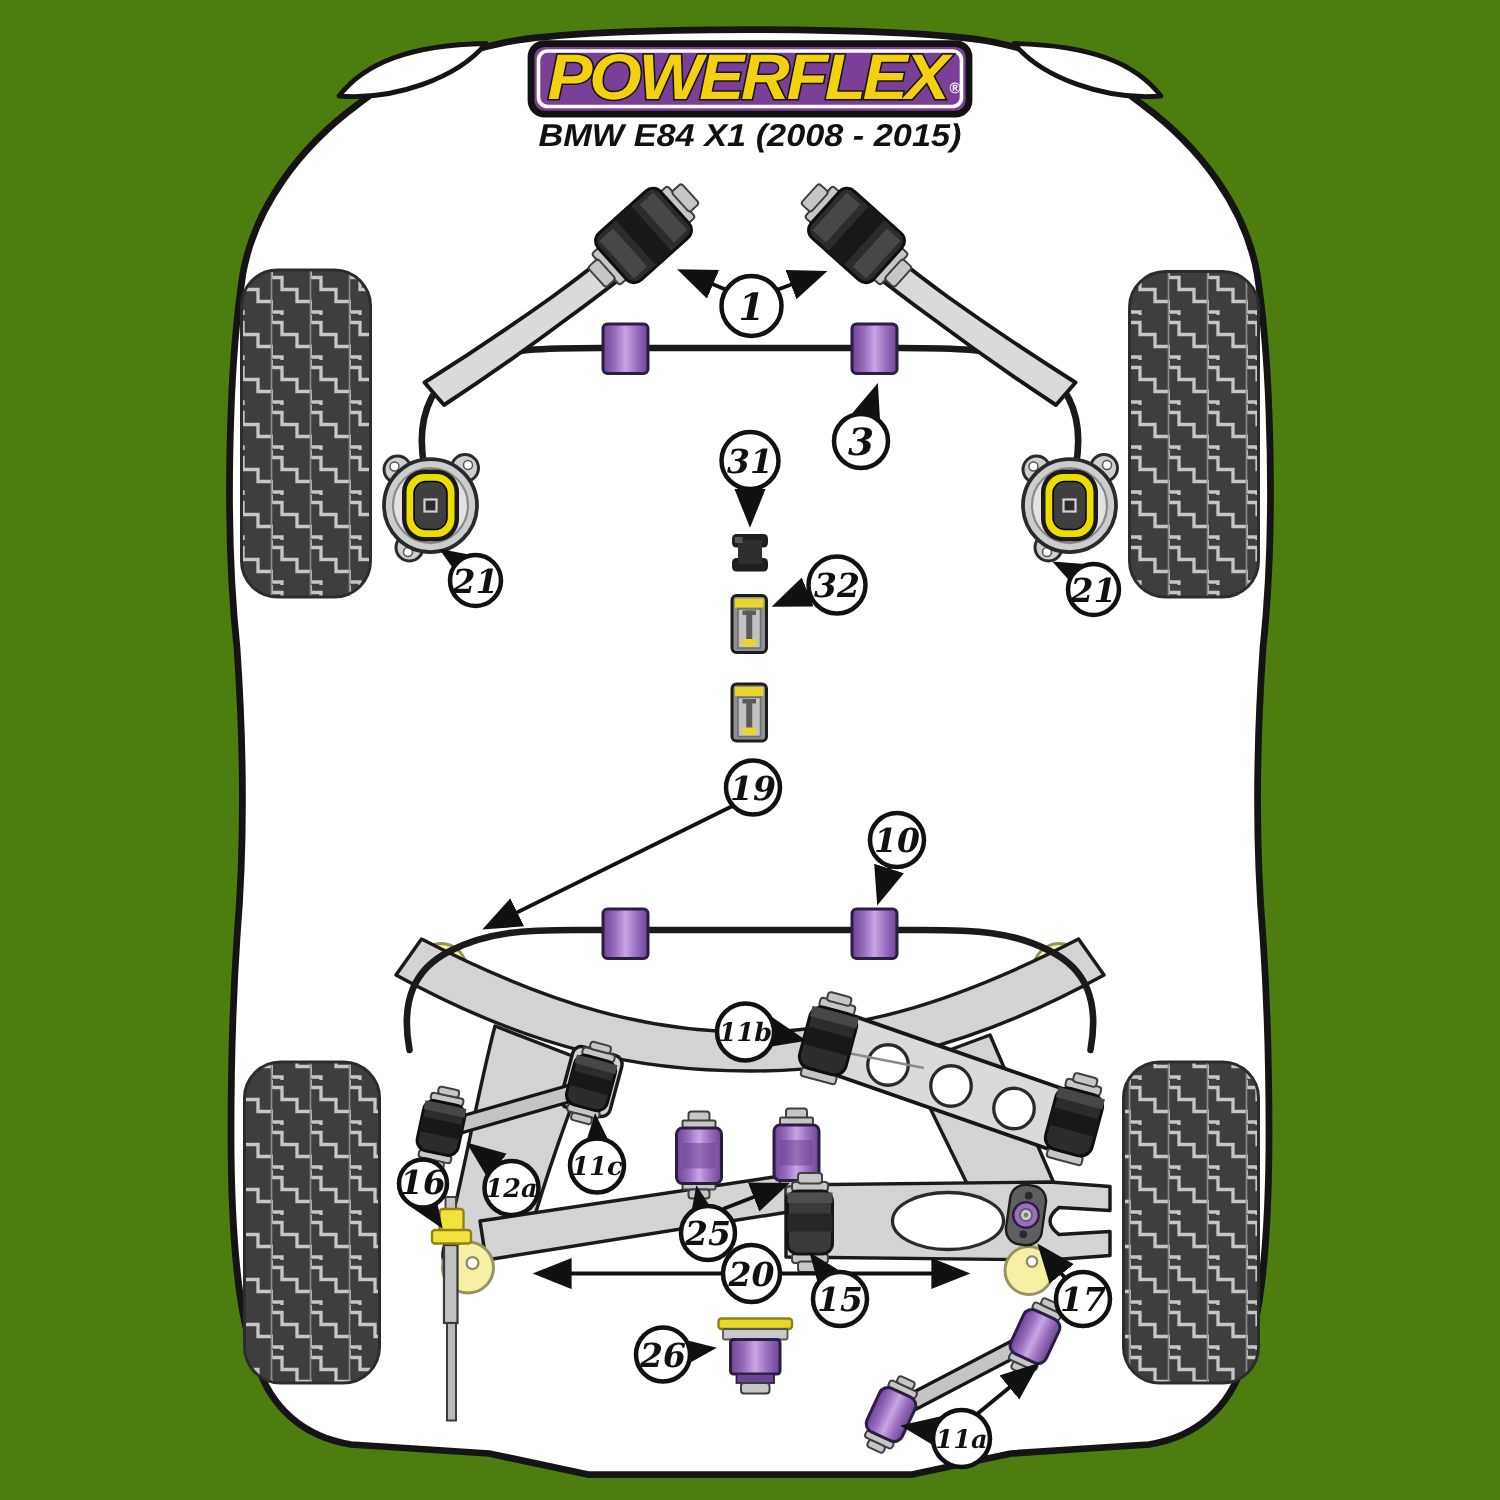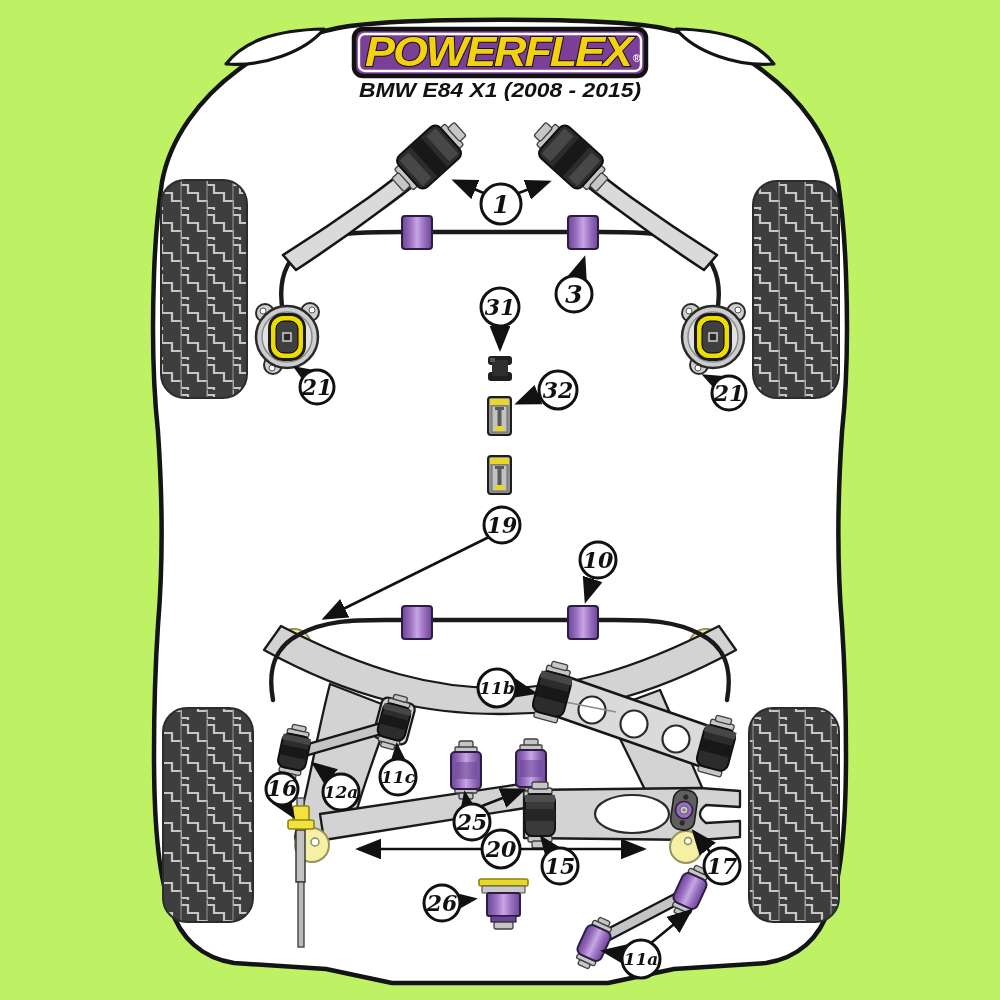--- a/index.html
+++ b/index.html
@@ -3,7 +3,7 @@
 <meta charset="utf-8">
 <style>
   html,body{margin:0;padding:0;background:#ffffff;}
-  .stage{position:relative;width:1000px;height:1000px;background:#bef264;overflow:hidden;
+  .stage{position:relative;width:1000px;height:1000px;background:#4d7c0f;overflow:hidden;
          font-family:"Liberation Sans", sans-serif;}
   svg{display:block;}
 

